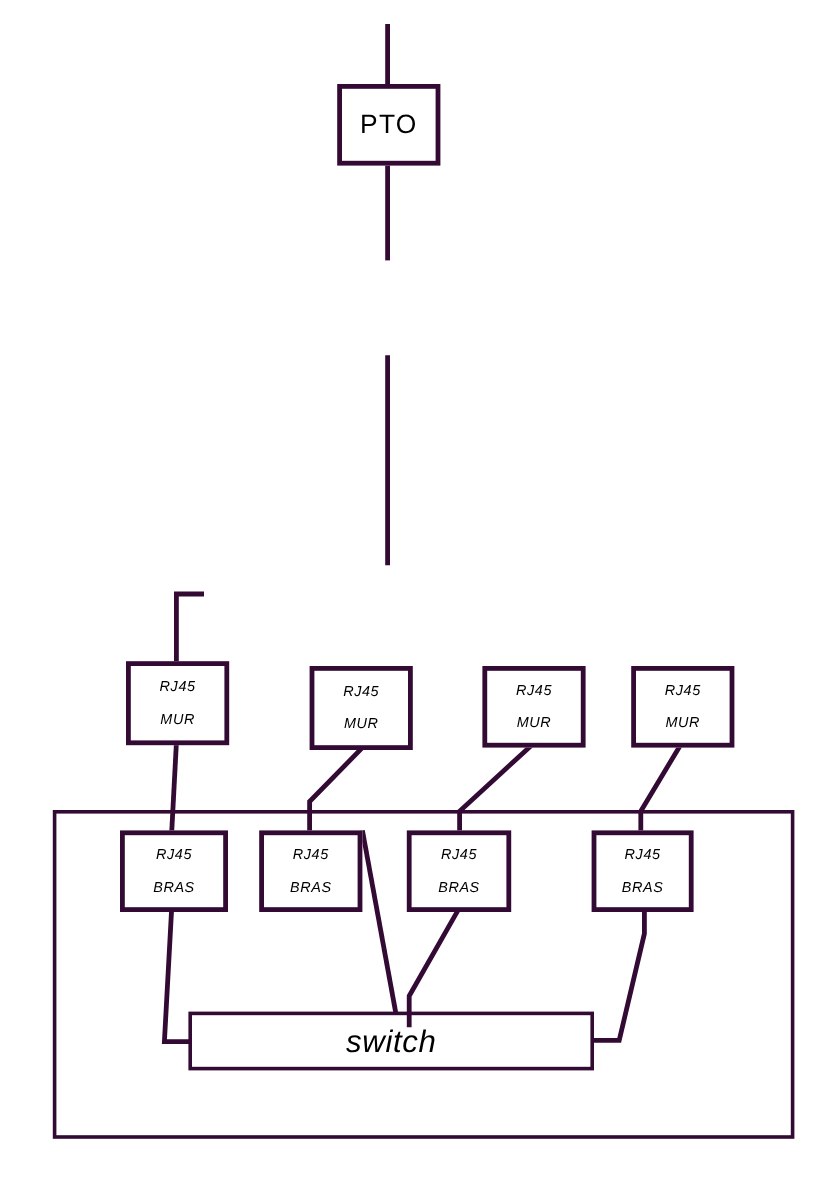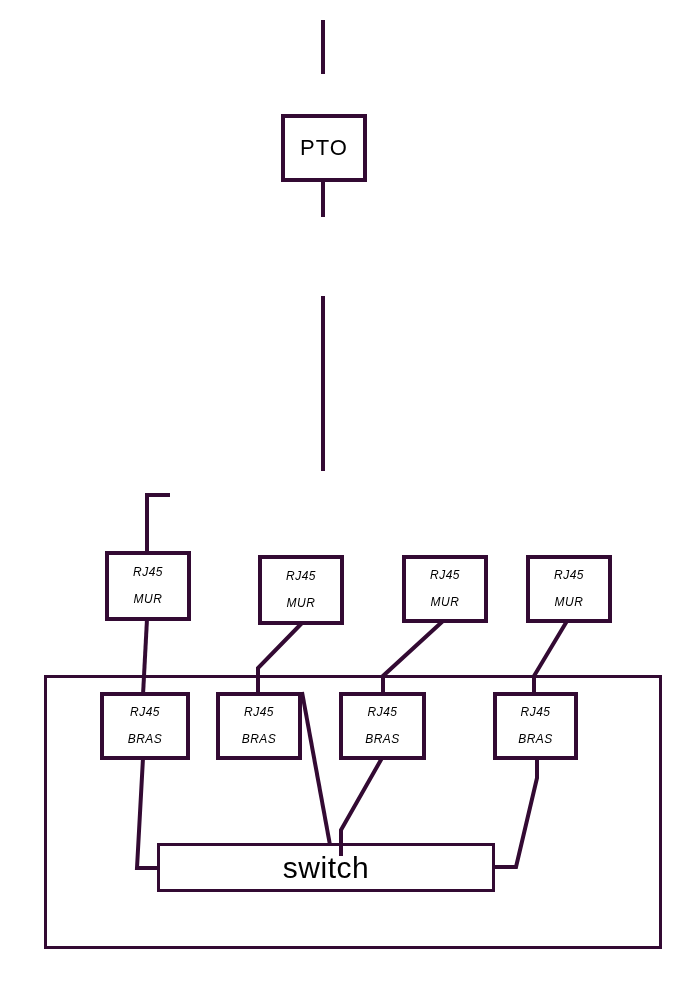--- a/index.html
+++ b/index.html
@@ -31,7 +31,7 @@
     line-height:26px;
   }
   .node.port{font-size:12px;letter-spacing:0.5px;line-height:27px;font-style:italic;}
-  #pto  {left:281px;top:70px; width:86px; height:68px;margin-top:44px;}
+  #pto  {left:281px;top:70px; width:86px; height:68px;}
   #ont  {left:256px;top:213px;width:136px;height:86px;}
   #boxb {left:167px;top:468px;width:313px;height:50px;border-width:3px;}
   #mur1 {left:105px;top:551px;width:86px;height:70px;}

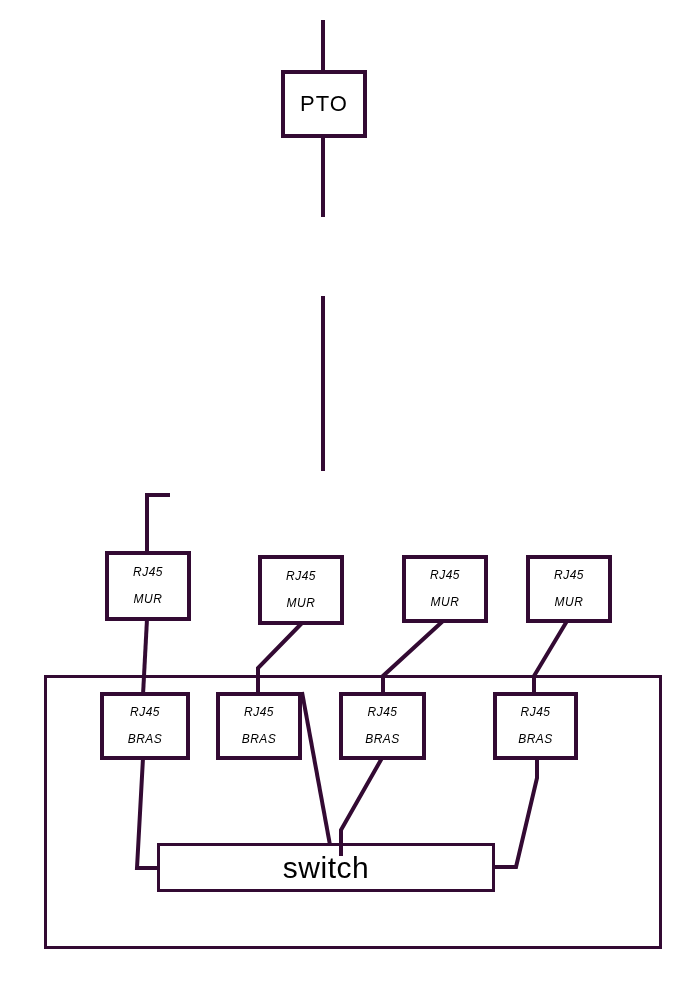--- a/index.html
+++ b/index.html
@@ -51,7 +51,7 @@
   #switchbox{
     left:157px;top:843px;width:338px;height:49px;
     border-width:3px;background:transparent;
-    font-size:30px;letter-spacing:0.5px;
+    font-size:26px;letter-spacing:0.5px;font-style:italic;
   }
   #coffret-label{
     position:absolute;left:44px;top:899px;width:618px;

